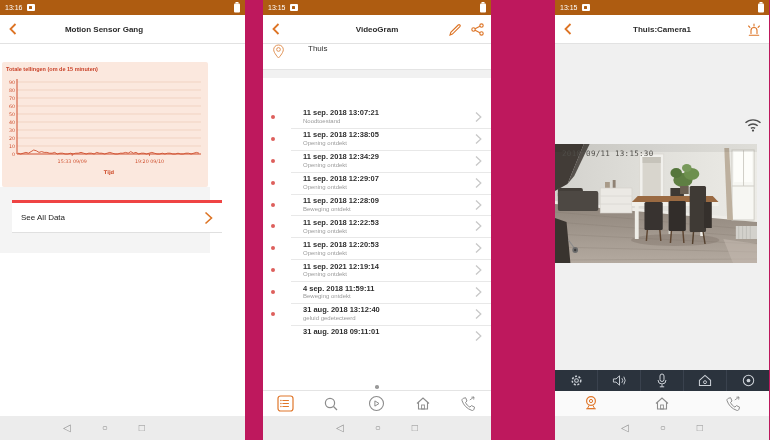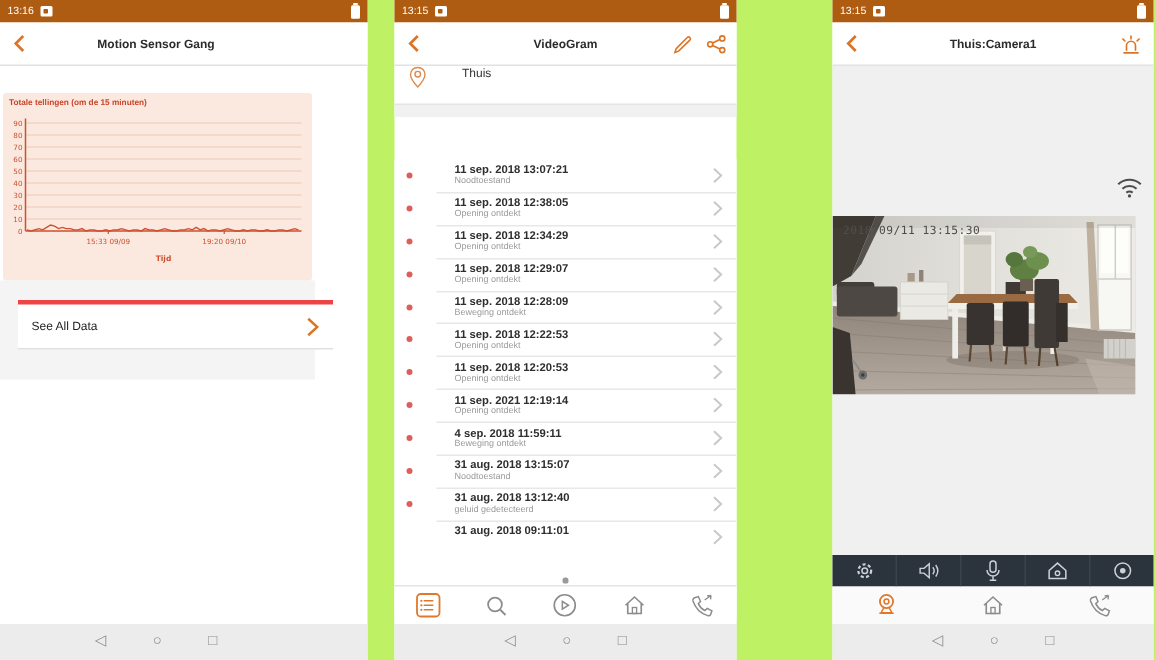--- a/index.html
+++ b/index.html
@@ -6,7 +6,7 @@
   html,body { background:#fff; }
   .canvas {
     position: relative; width: 770px; height: 440px; overflow: hidden;
-    background: #bef264; font-family: "Liberation Sans", sans-serif;
+    background: #be185d; font-family: "Liberation Sans", sans-serif;
   }
   .phone { position: absolute; top: 0; height: 440px; background: #fff; }
   .p1 { left: 0;   width: 245px; }

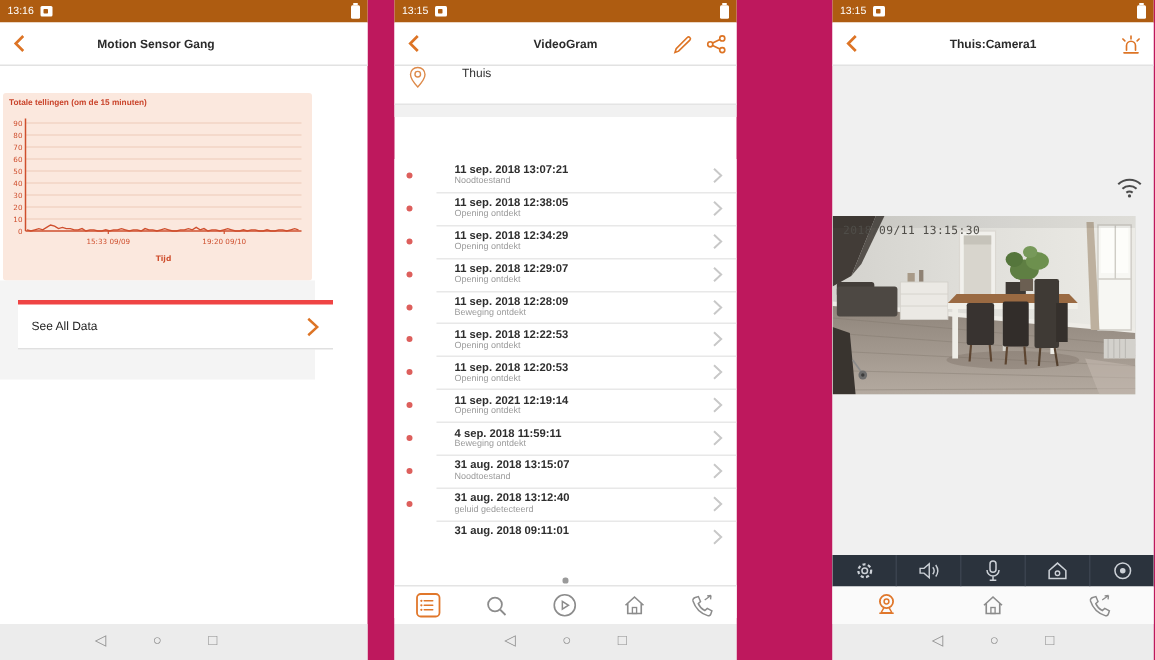--- a/index.html
+++ b/index.html
@@ -282,16 +282,6 @@
           <div class="ev-text">
             <div class="ev-date">4 sep. 2018 11:59:11</div>
             <div class="ev-sub">Beweging ontdekt</div>
-          </div>
-          <svg class="ev-chev" width="7" height="11" viewBox="0 0 7 11">
-            <path d="M1 1 L5.8 5.5 L1 10" fill="none" stroke="#c8c8c8" stroke-width="1.3"></path>
-          </svg>
-        </div>
-        <div class="ev-row">
-          <span class="ev-dot"></span>
-          <div class="ev-text">
-            <div class="ev-date">31 aug. 2018 13:15:07</div>
-            <div class="ev-sub">Noodtoestand</div>
           </div>
           <svg class="ev-chev" width="7" height="11" viewBox="0 0 7 11">
             <path d="M1 1 L5.8 5.5 L1 10" fill="none" stroke="#c8c8c8" stroke-width="1.3"></path>

